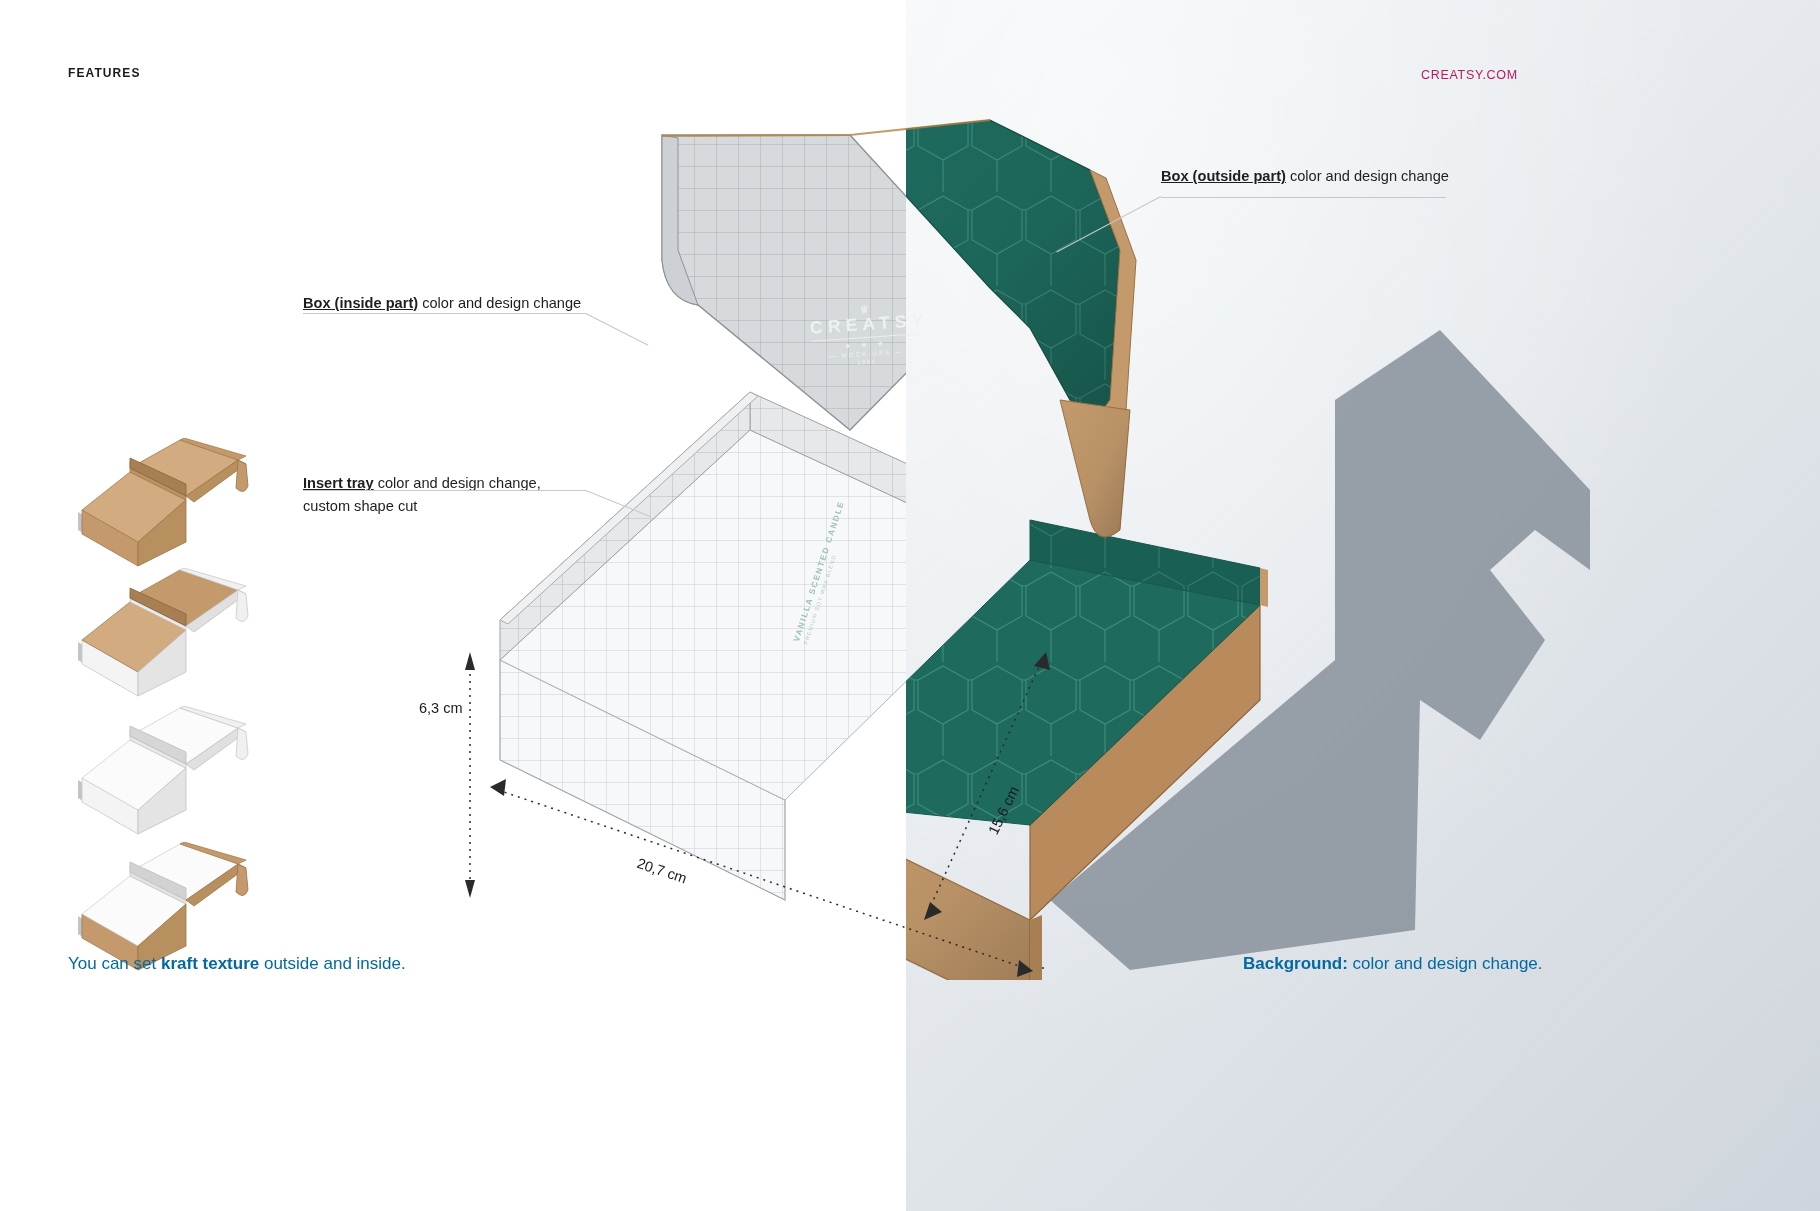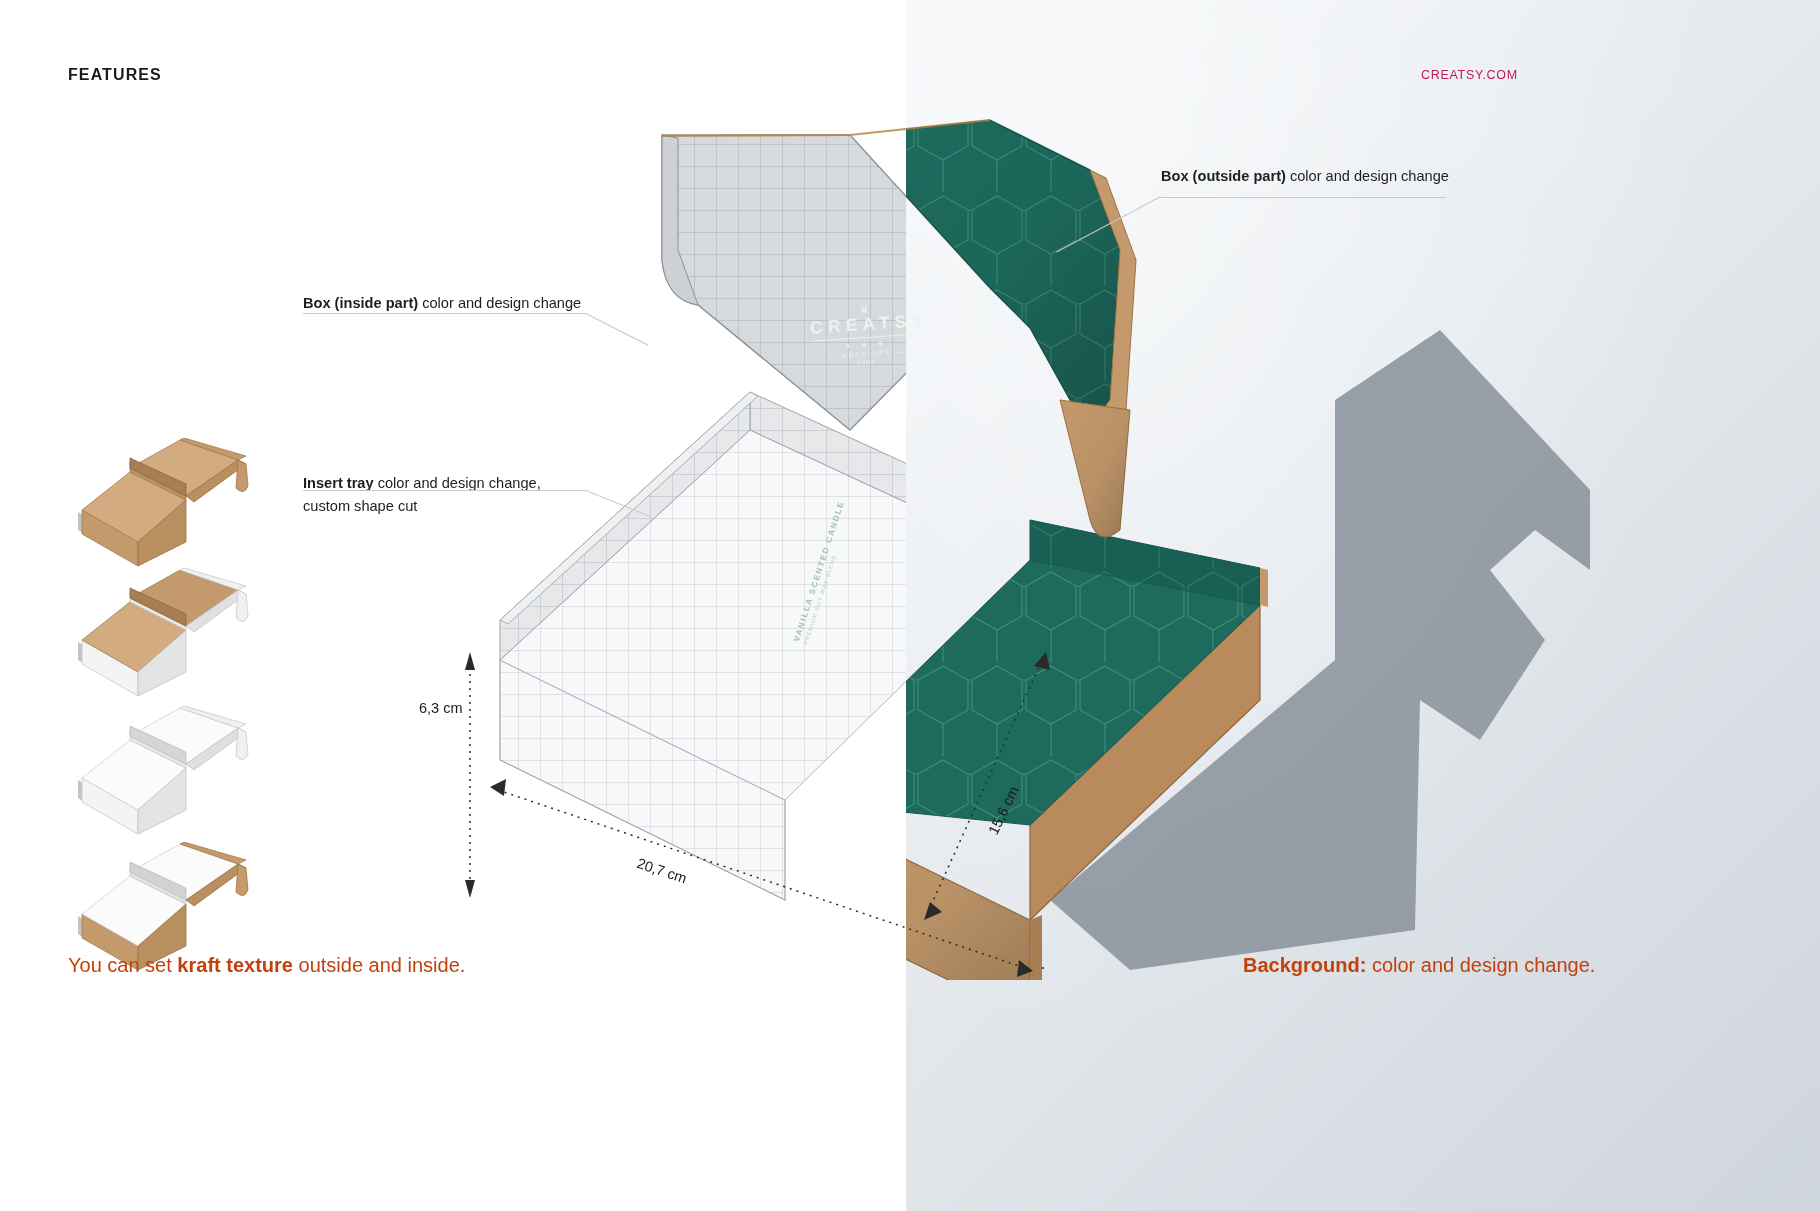--- a/index.html
+++ b/index.html
@@ -18,7 +18,7 @@
     background:radial-gradient(ellipse at 20% 10%,rgba(255,255,255,.55),rgba(255,255,255,0) 60%);}
 
   
-  .features-title{position:absolute;left:68px;top:66px;font-size:16px;font-weight:bold;
+  .features-title{position:absolute;left:68px;top:66px;font-size:12px;font-weight:bold;
     letter-spacing:1.1px;color:#1b1b1b;}
   .watermark{position:absolute;left:1421px;top:68px;font-size:12.5px;letter-spacing:.7px;
     color:#be185d;font-weight:normal;}

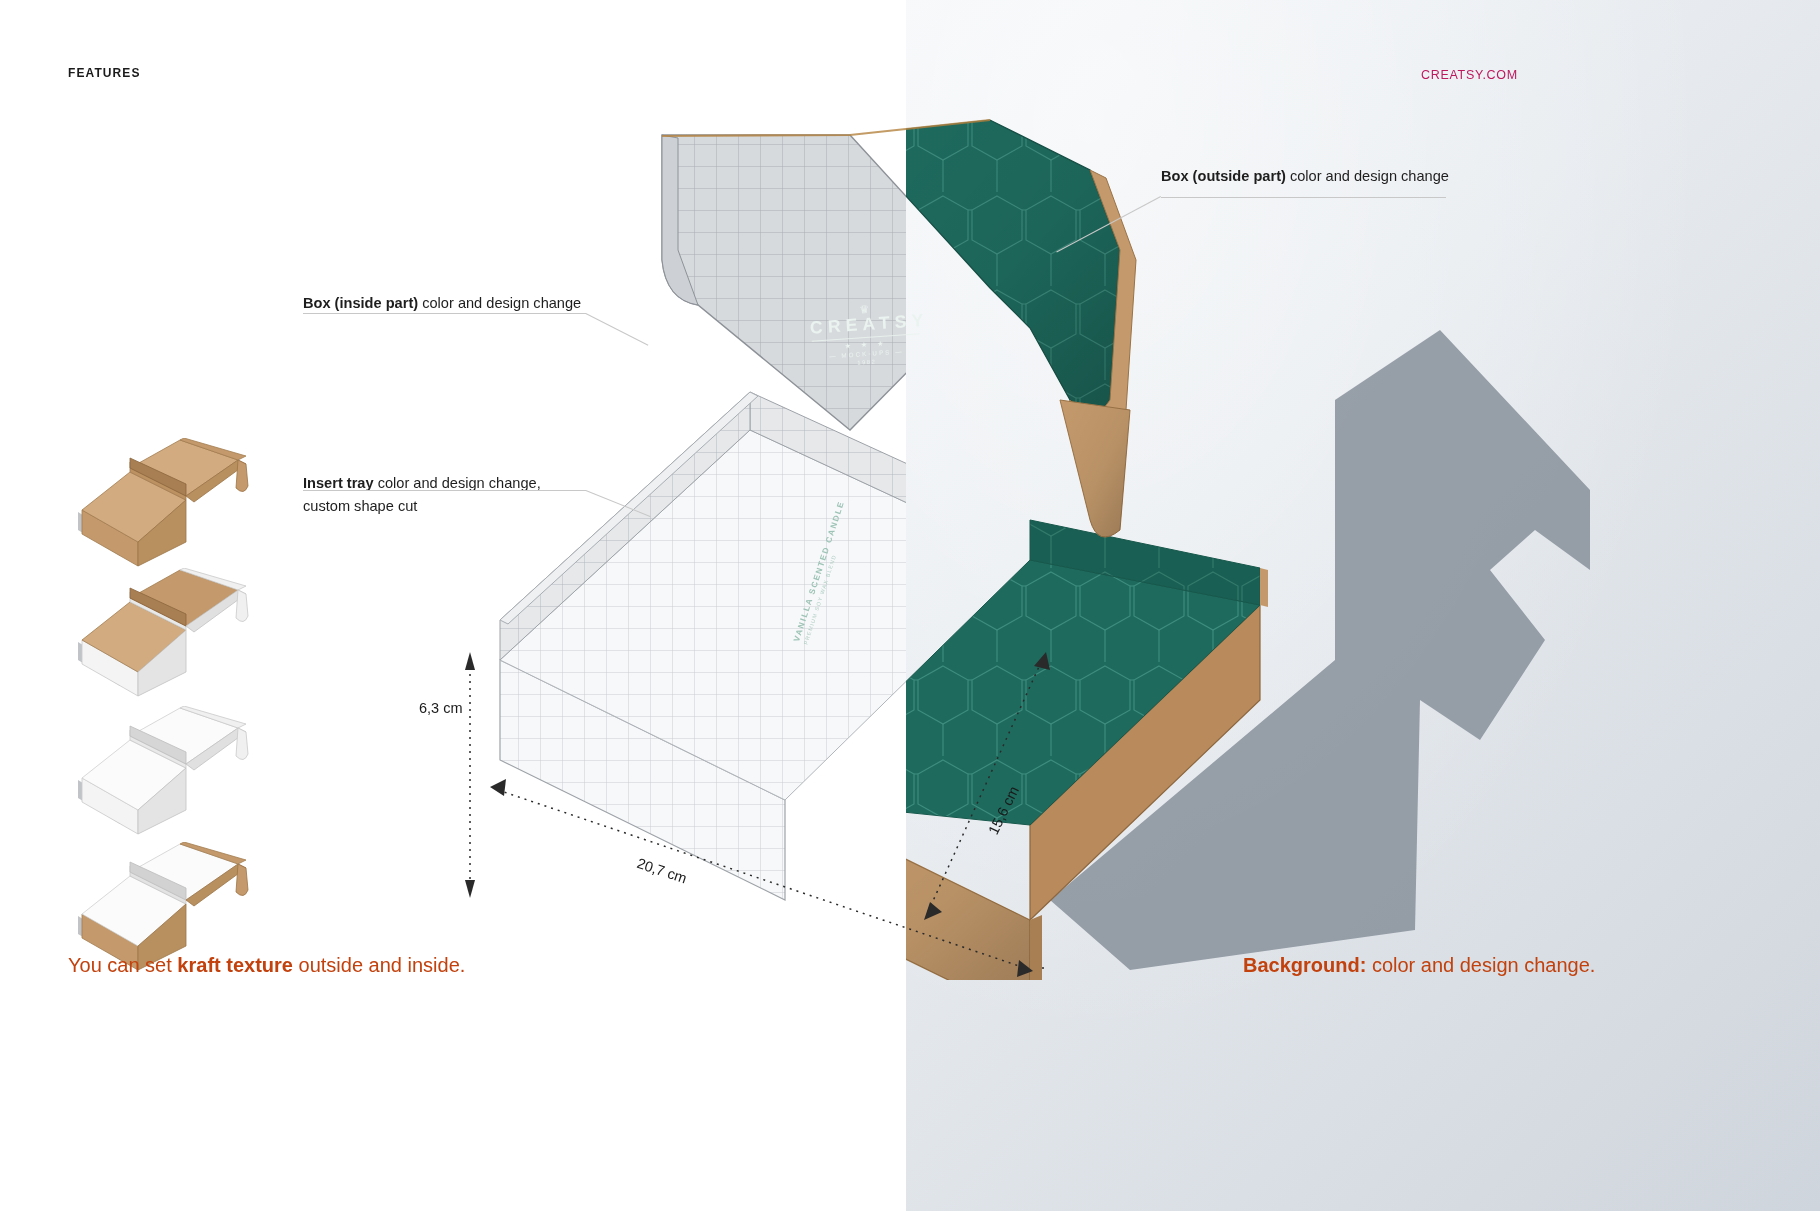--- a/index.html
+++ b/index.html
@@ -25,7 +25,7 @@
 
   
   .callout{position:absolute;font-size:14.6px;color:#1e1e1e;line-height:1.55;white-space:nowrap;}
-  .callout b{font-weight:bold;}
+  .callout b{font-weight:bold;text-decoration:underline;}
   .callout-outside{left:1161px;top:165px;}
   .callout-inside{left:303px;top:284px;margin-top:8px;}
   .callout-tray{left:303px;top:448px;white-space:normal;width:300px;margin-top:24px;}

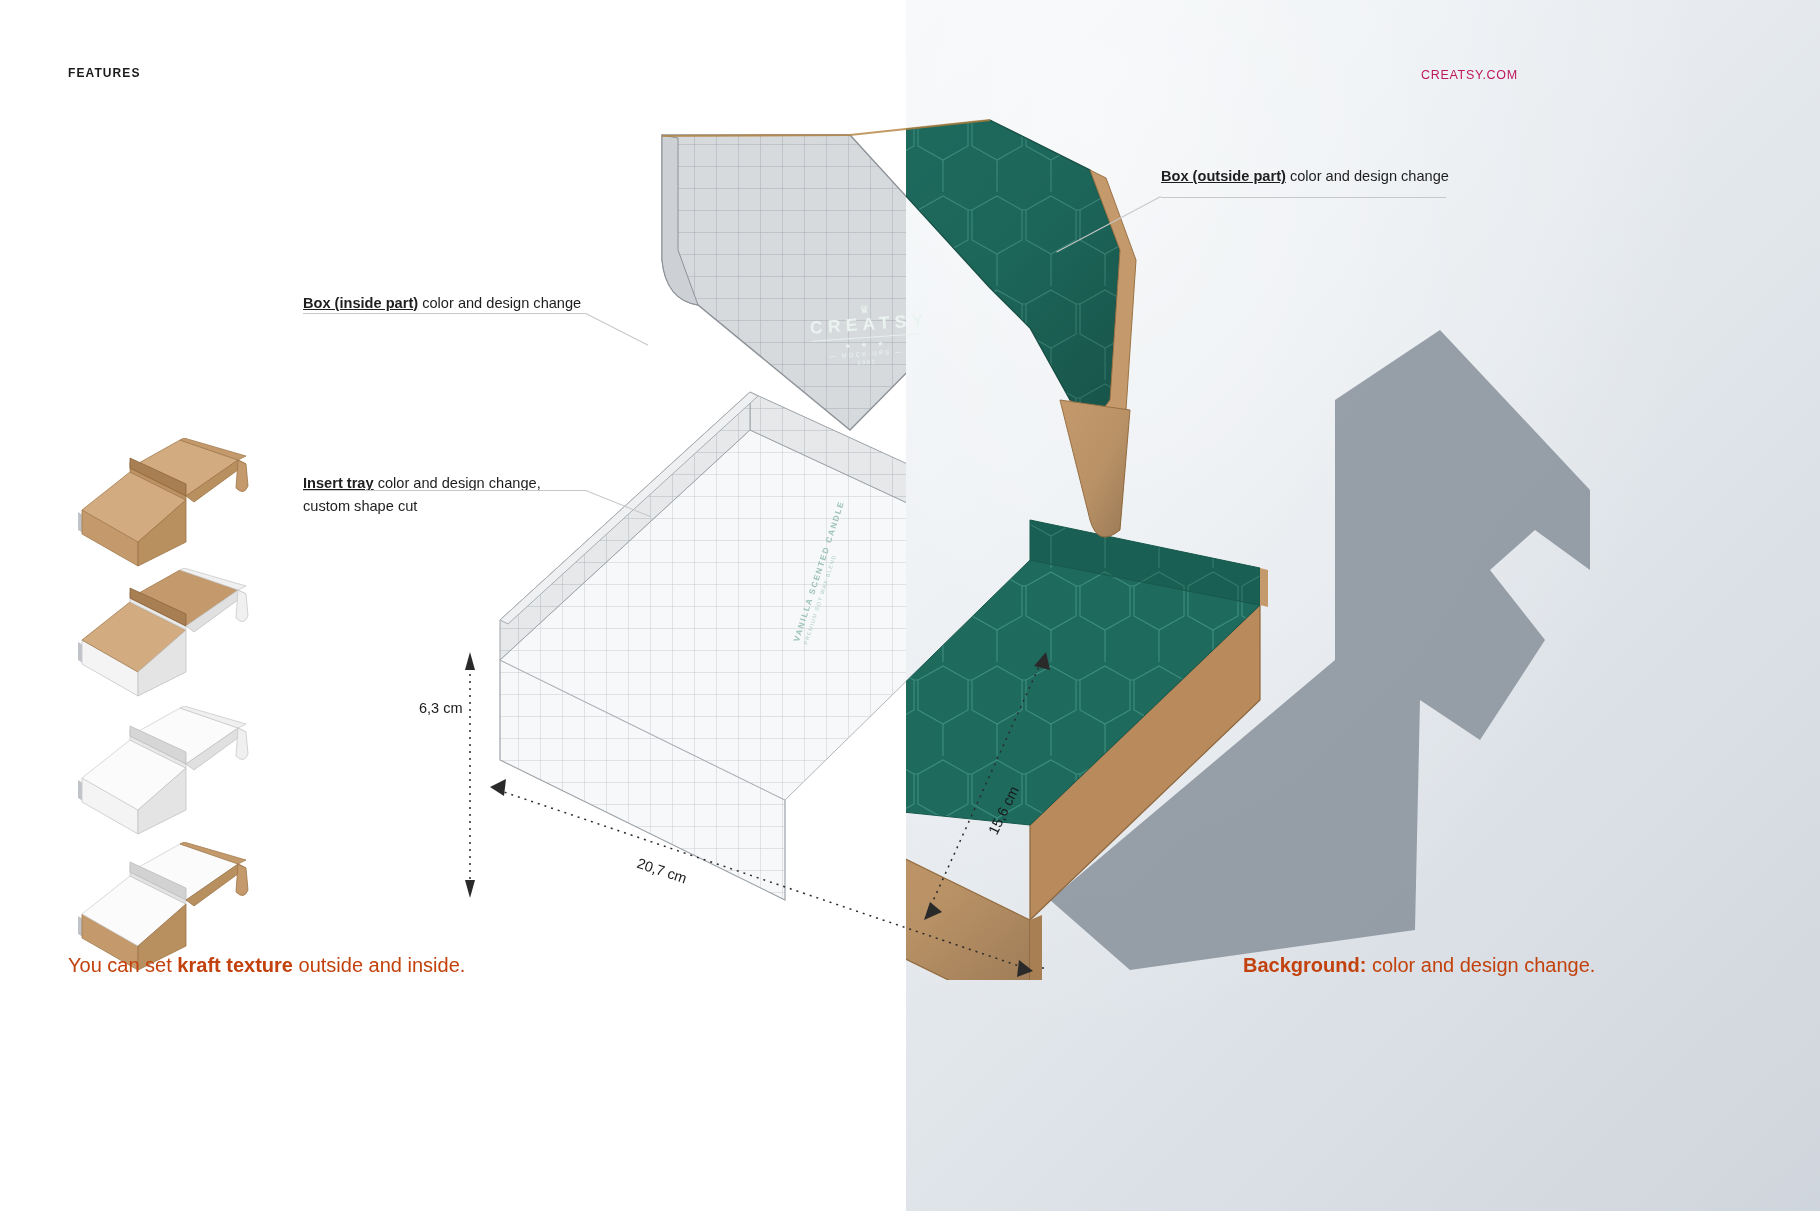--- a/index.html
+++ b/index.html
@@ -29,7 +29,7 @@
   .callout-outside{left:1161px;top:165px;}
   .callout-inside{left:303px;top:284px;margin-top:8px;}
   .callout-tray{left:303px;top:448px;white-space:normal;width:300px;margin-top:24px;}
-  .caption{position:absolute;font-size:20px;color:#c2410c;}
+  .caption{position:absolute;font-size:17px;color:#0369a1;}
   .caption b{font-weight:bold;}
   #capKraft{position:absolute;left:68px;top:954px;}
   #capBg{position:absolute;left:1243px;top:954px;}

